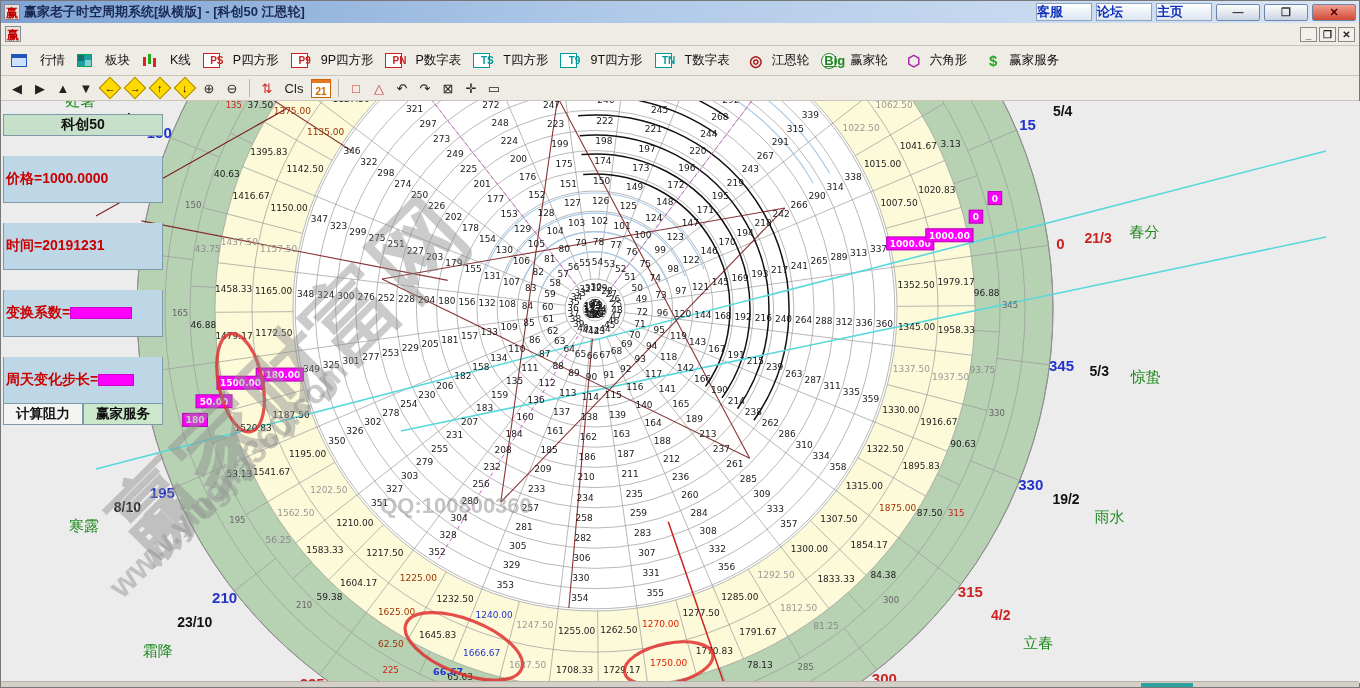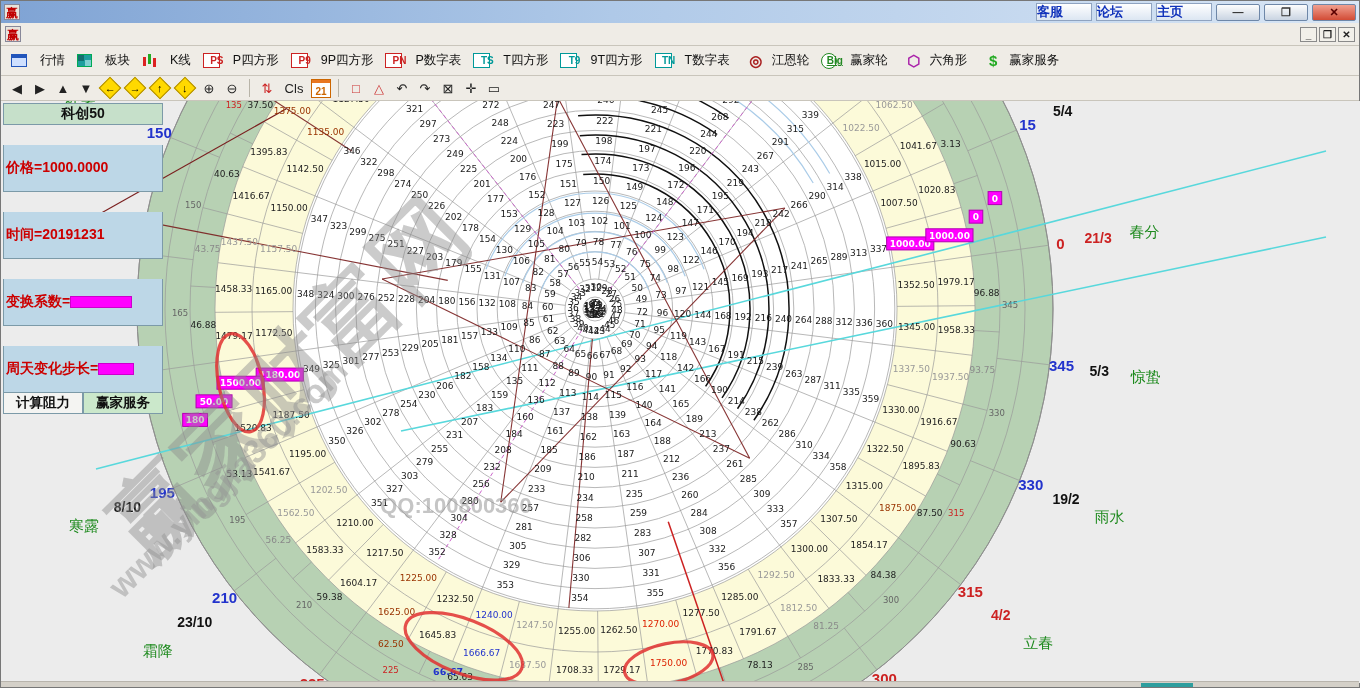--- a/index.html
+++ b/index.html
@@ -92,6 +92,7 @@
 
   <div class="titlebar">
     <div class="logo">赢</div>
+    <div class="title-text">赢家老子时空周期系统[纵横版] - [科创50 江恩轮]</div>
     <div class="tb-right">
       <div class="tb-link">客服</div>
       <div class="tb-link">论坛</div>

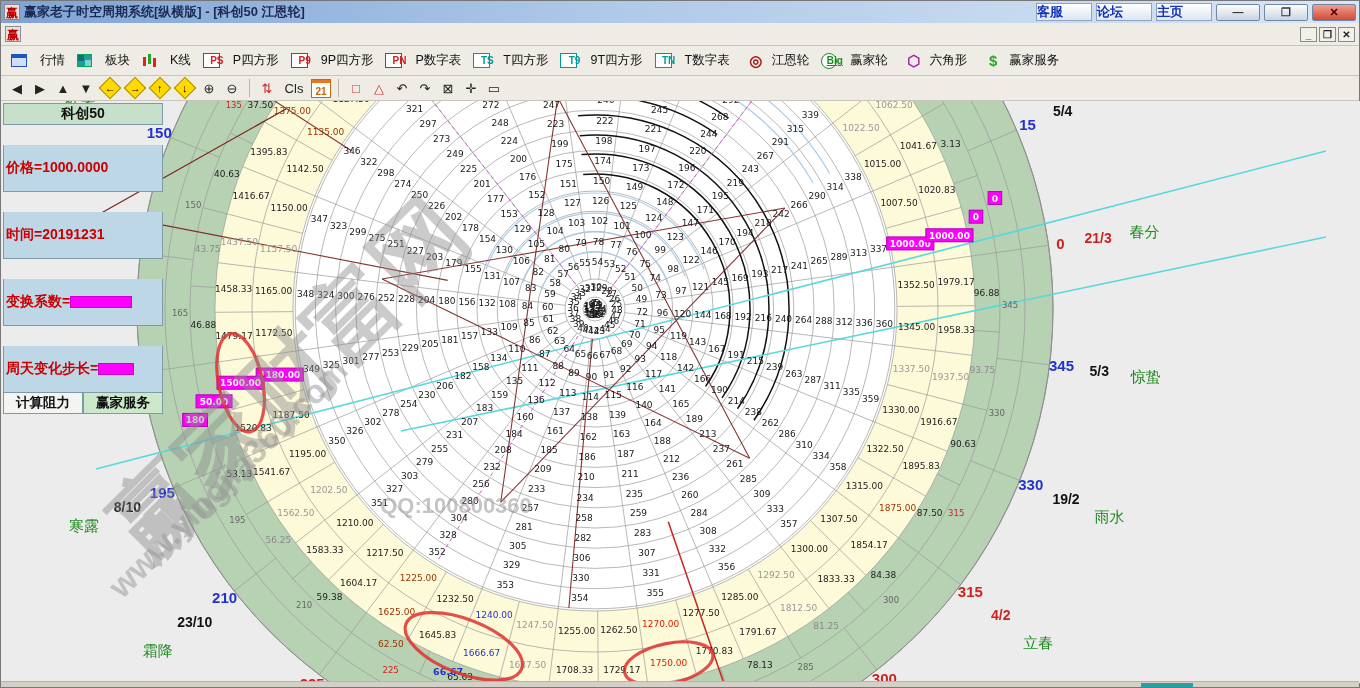--- a/index.html
+++ b/index.html
@@ -39,7 +39,7 @@
     color:#111; cursor:pointer; border:1px solid transparent; }
   .ticon { display:inline-flex; align-items:center; justify-content:center; width:17px; height:15px;
     font-size:10px; font-weight:bold; border:1px solid currentColor; background:#FFF;padding-left:11px; }
-  .ticon.round { border-radius:50%; font-size:10px; width:16px; height:16px;text-decoration:underline; }
+  .ticon.round { border-radius:50%; font-size:13px; width:16px; height:16px;text-decoration:underline; }
   .ticon.noborder { border:none; font-size:15px; background:transparent; }
   .icon-grid { width:16px; height:13px; border:1px solid #2255BB;
     background:linear-gradient(#cfe0ff,#cfe0ff) , #fff;

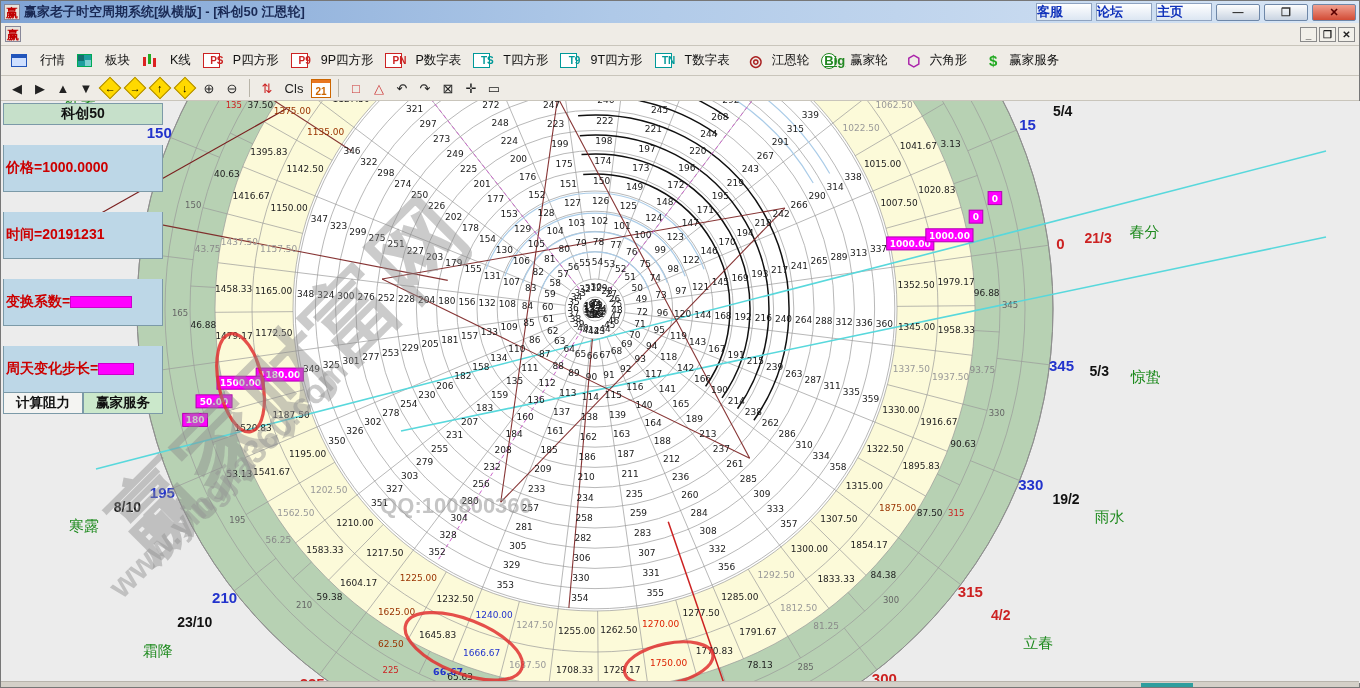--- a/index.html
+++ b/index.html
@@ -68,7 +68,7 @@
   svg#wheel { position:absolute; left:0; top:0; }
 
   
-  .panel { position:absolute; left:2px; top:2px; width:160px; font-weight:bold; z-index:5; }
+  .panel { position:absolute; left:2px; top:13px; width:160px; font-weight:bold; z-index:5; }
   .panel .hdr { background:#C6E0CA; border:1px solid #7C9AA8; color:#111; font-size:14px;
     text-align:center; padding:1px 0; }
   .panel .row { background:#BDD7E7; border:1px solid #7C9AA8; border-top:none; color:#CC0000;

